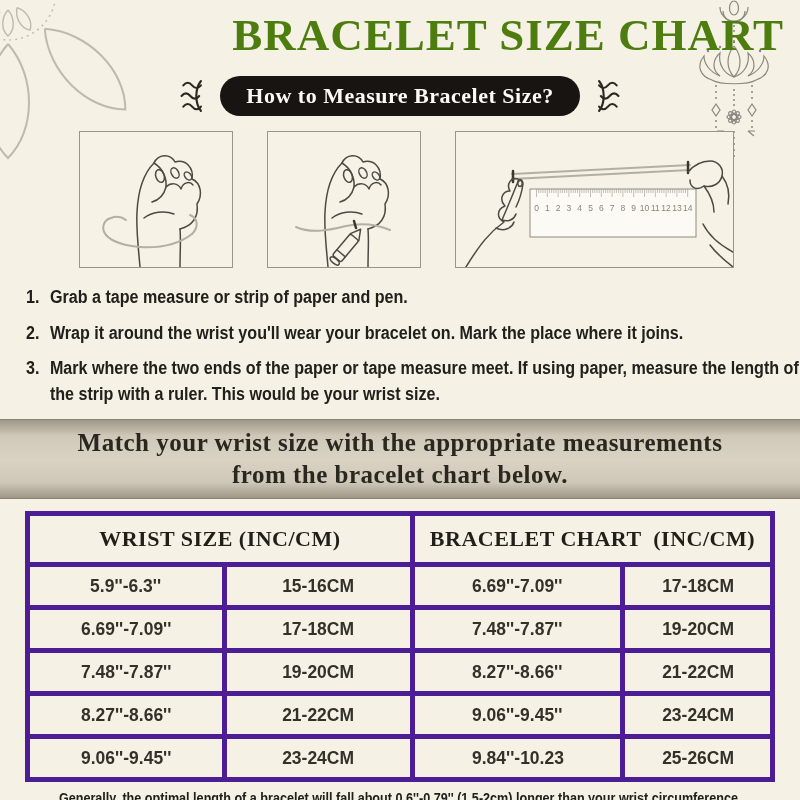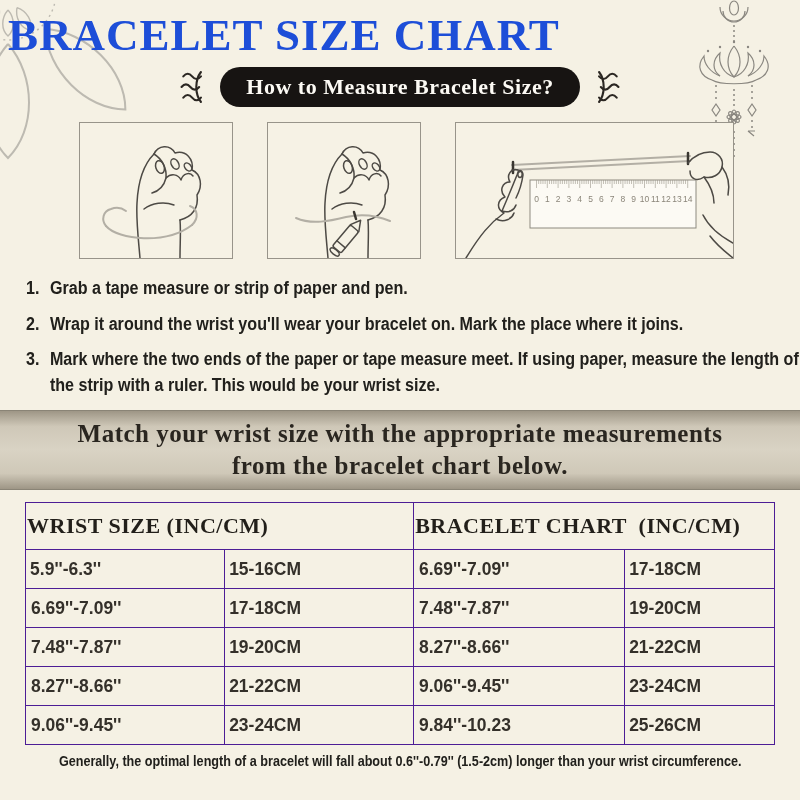--- a/index.html
+++ b/index.html
@@ -12,9 +12,9 @@
   #content{position:relative;z-index:1;}
 
   .page-title{
-    margin:12px 8px 0;text-align:left;
+    margin:12px 16px 0;text-align:right;
     font-family:"Liberation Serif",serif;font-weight:bold;
-    font-size:45px;letter-spacing:1px;color:#1d4ed8;line-height:1.05;
+    font-size:45px;letter-spacing:1px;color:#4d7c0f;line-height:1.05;
   }
   .badge-row{display:flex;align-items:center;justify-content:center;gap:12px;margin-top:7px;}
   .badge{

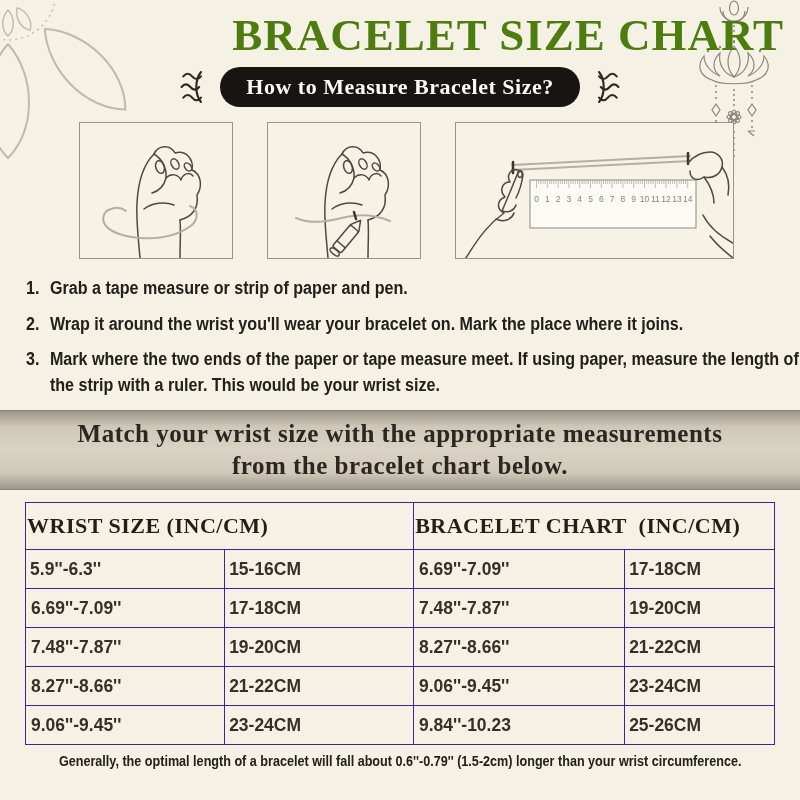--- a/index.html
+++ b/index.html
@@ -16,7 +16,7 @@
     font-family:"Liberation Serif",serif;font-weight:bold;
     font-size:45px;letter-spacing:1px;color:#4d7c0f;line-height:1.05;
   }
-  .badge-row{display:flex;align-items:center;justify-content:center;gap:12px;margin-top:7px;}
+  .badge-row{display:flex;align-items:center;justify-content:center;gap:12px;margin-top:16px;}
   .badge{
     background:#171412;color:#fcfaf4;border-radius:24px;padding:7px 26px;
     font-family:"Liberation Serif",serif;font-weight:bold;font-size:22px;letter-spacing:0.5px;

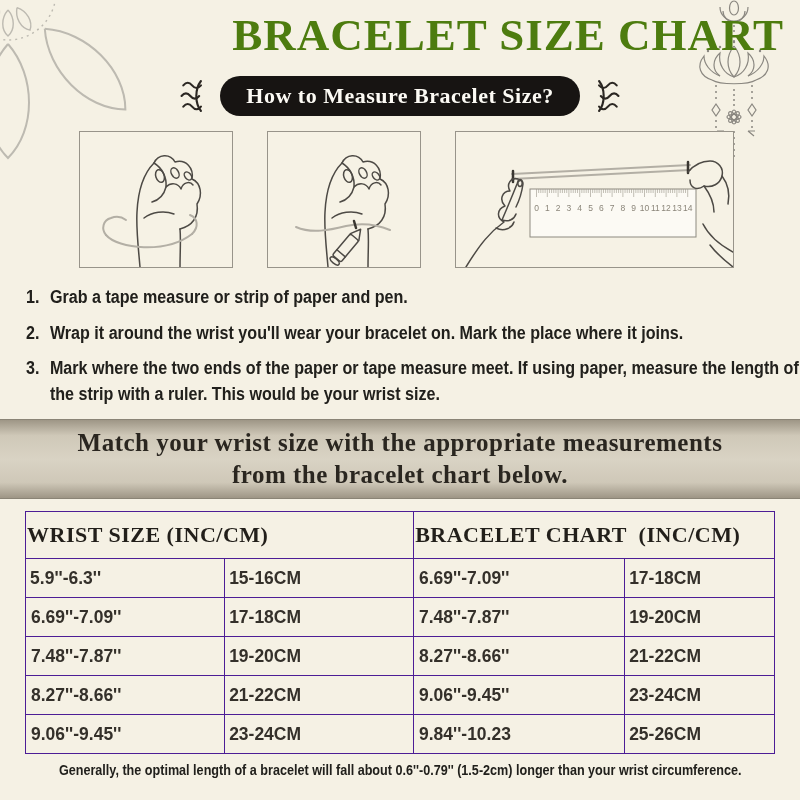--- a/index.html
+++ b/index.html
@@ -49,7 +49,7 @@
   .banner span{max-width:690px;}
 
   table.size{width:750px;margin:12px auto 0;border-collapse:collapse;}
-  table.size th,table.size td{border:1px solid #4c1d95;text-align:left;}
+  table.size th,table.size td{border:5px solid #4c1d95;text-align:center;}
   table.size th{
     height:44px;font-family:"Liberation Serif",serif;font-weight:bold;
     font-size:22px;letter-spacing:0.5px;white-space:pre;color:#221f1a;

